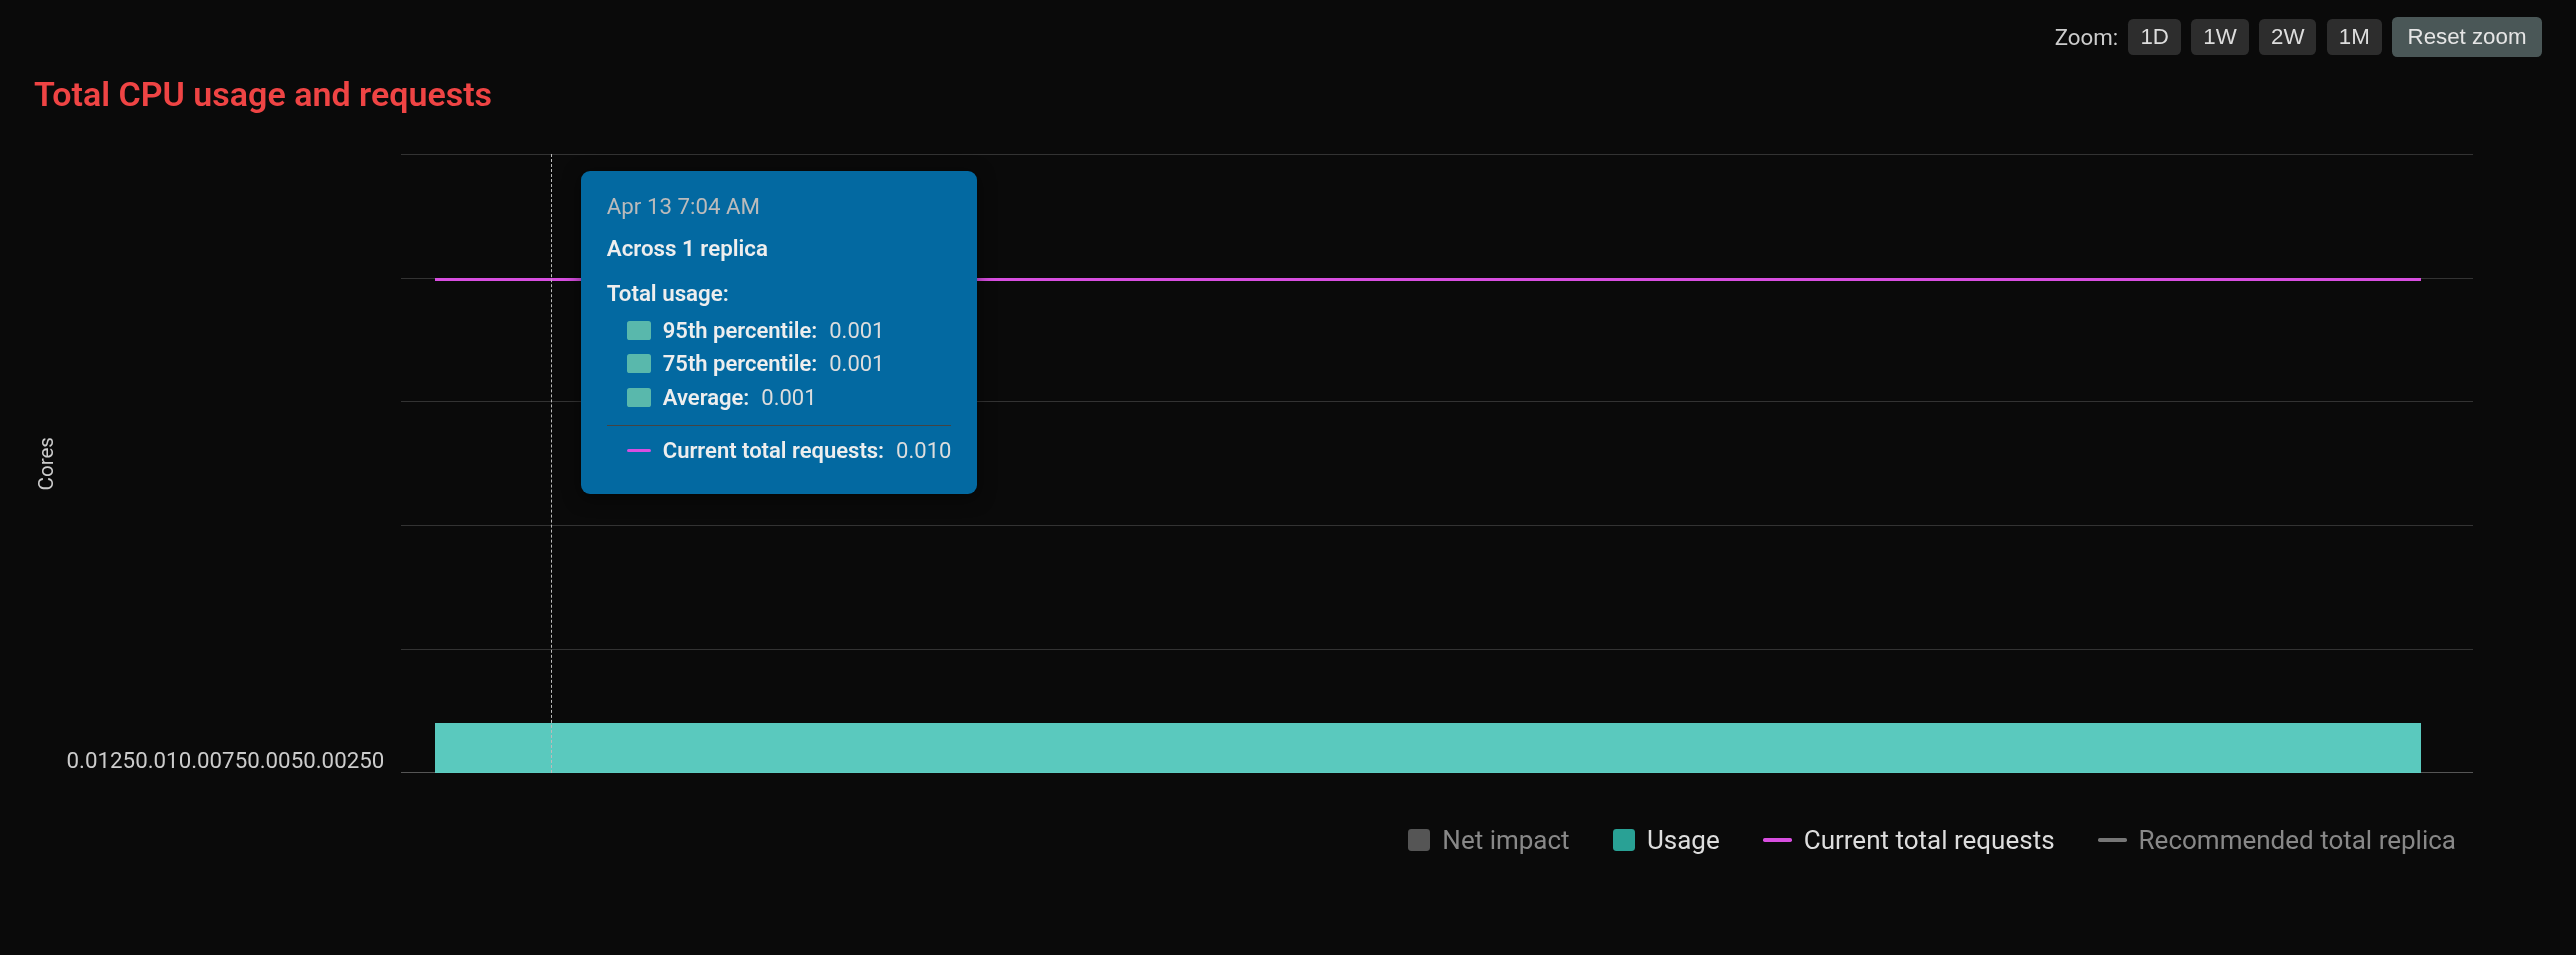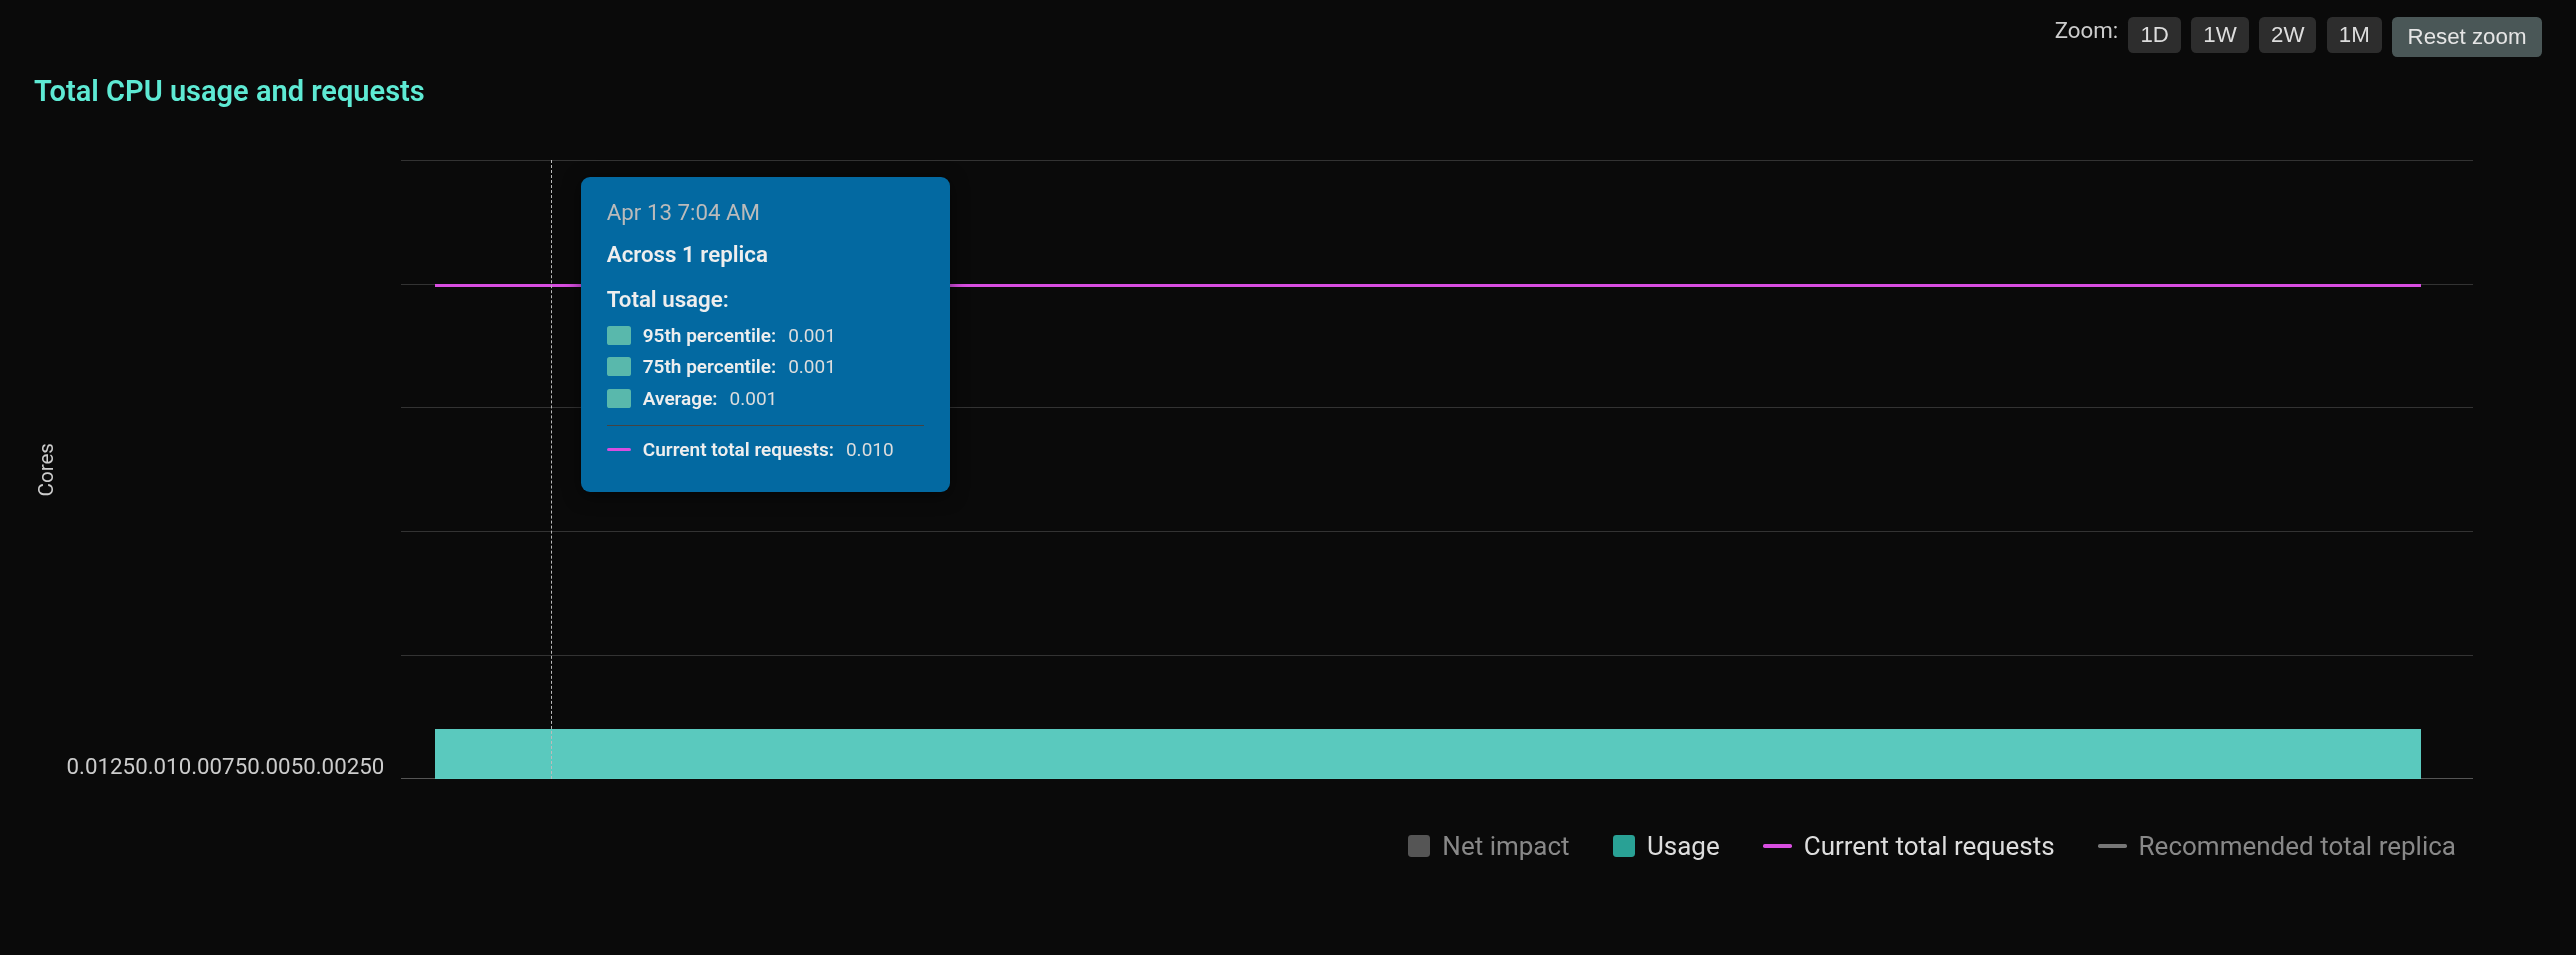--- a/index.html
+++ b/index.html
@@ -15,7 +15,7 @@
     .top-controls {
       display: flex;
       justify-content: flex-end;
-      align-items: flex-start;
+      align-items: center;
       gap: 10.3px;
       margin-bottom: 17px;
     }

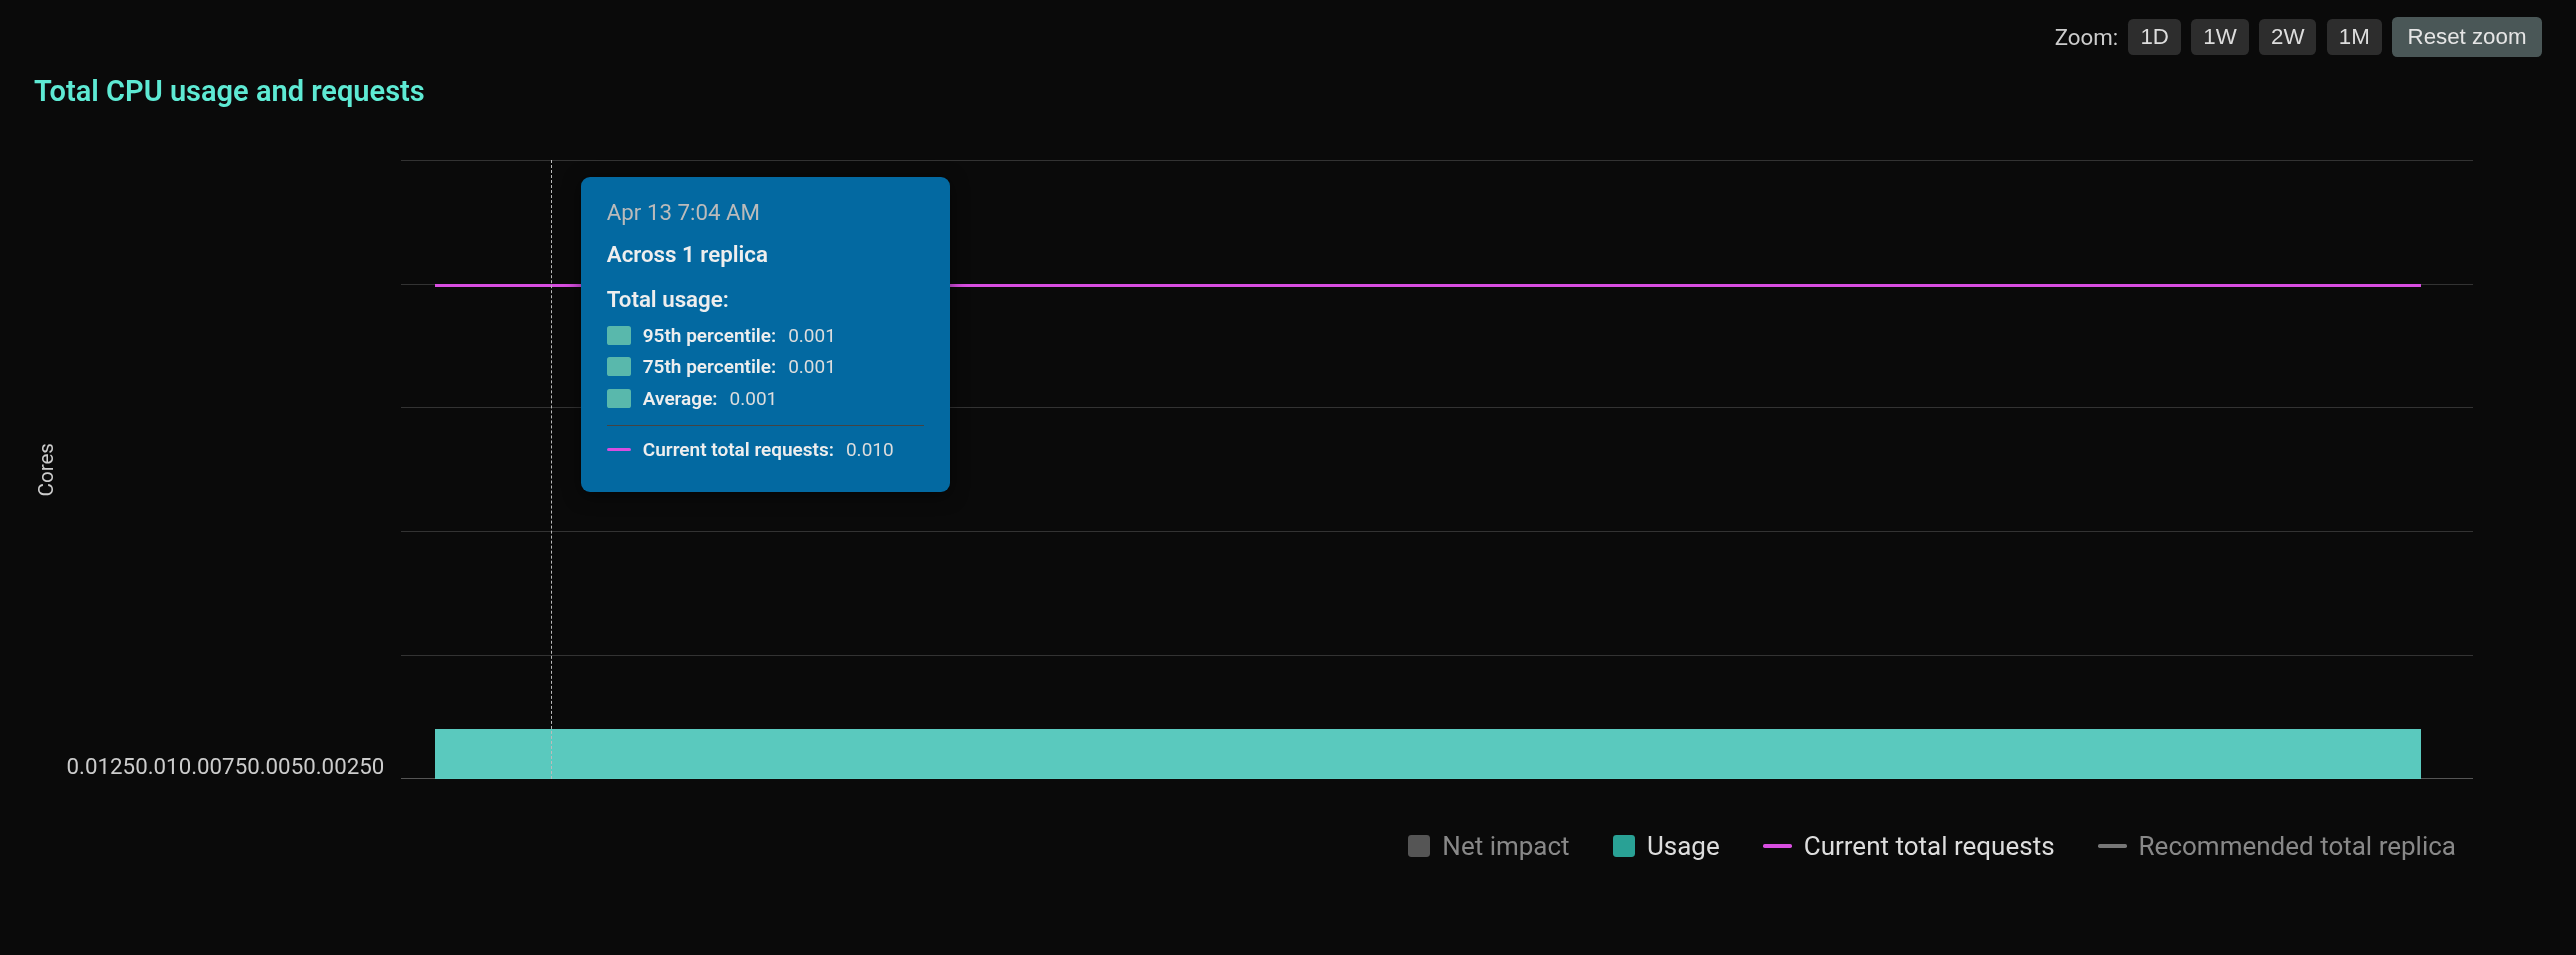--- a/index.html
+++ b/index.html
@@ -42,10 +42,10 @@
       cursor: pointer;
     }
     .chart-title {
-      font-size: 29px;
+      font-size: 34px;
       font-weight: 600;
-      color: #5eead4;
-      margin-bottom: 52px;
+      color: #ef4444;
+      margin-bottom: 40px;
     }
     .chart-wrap {
       position: relative;

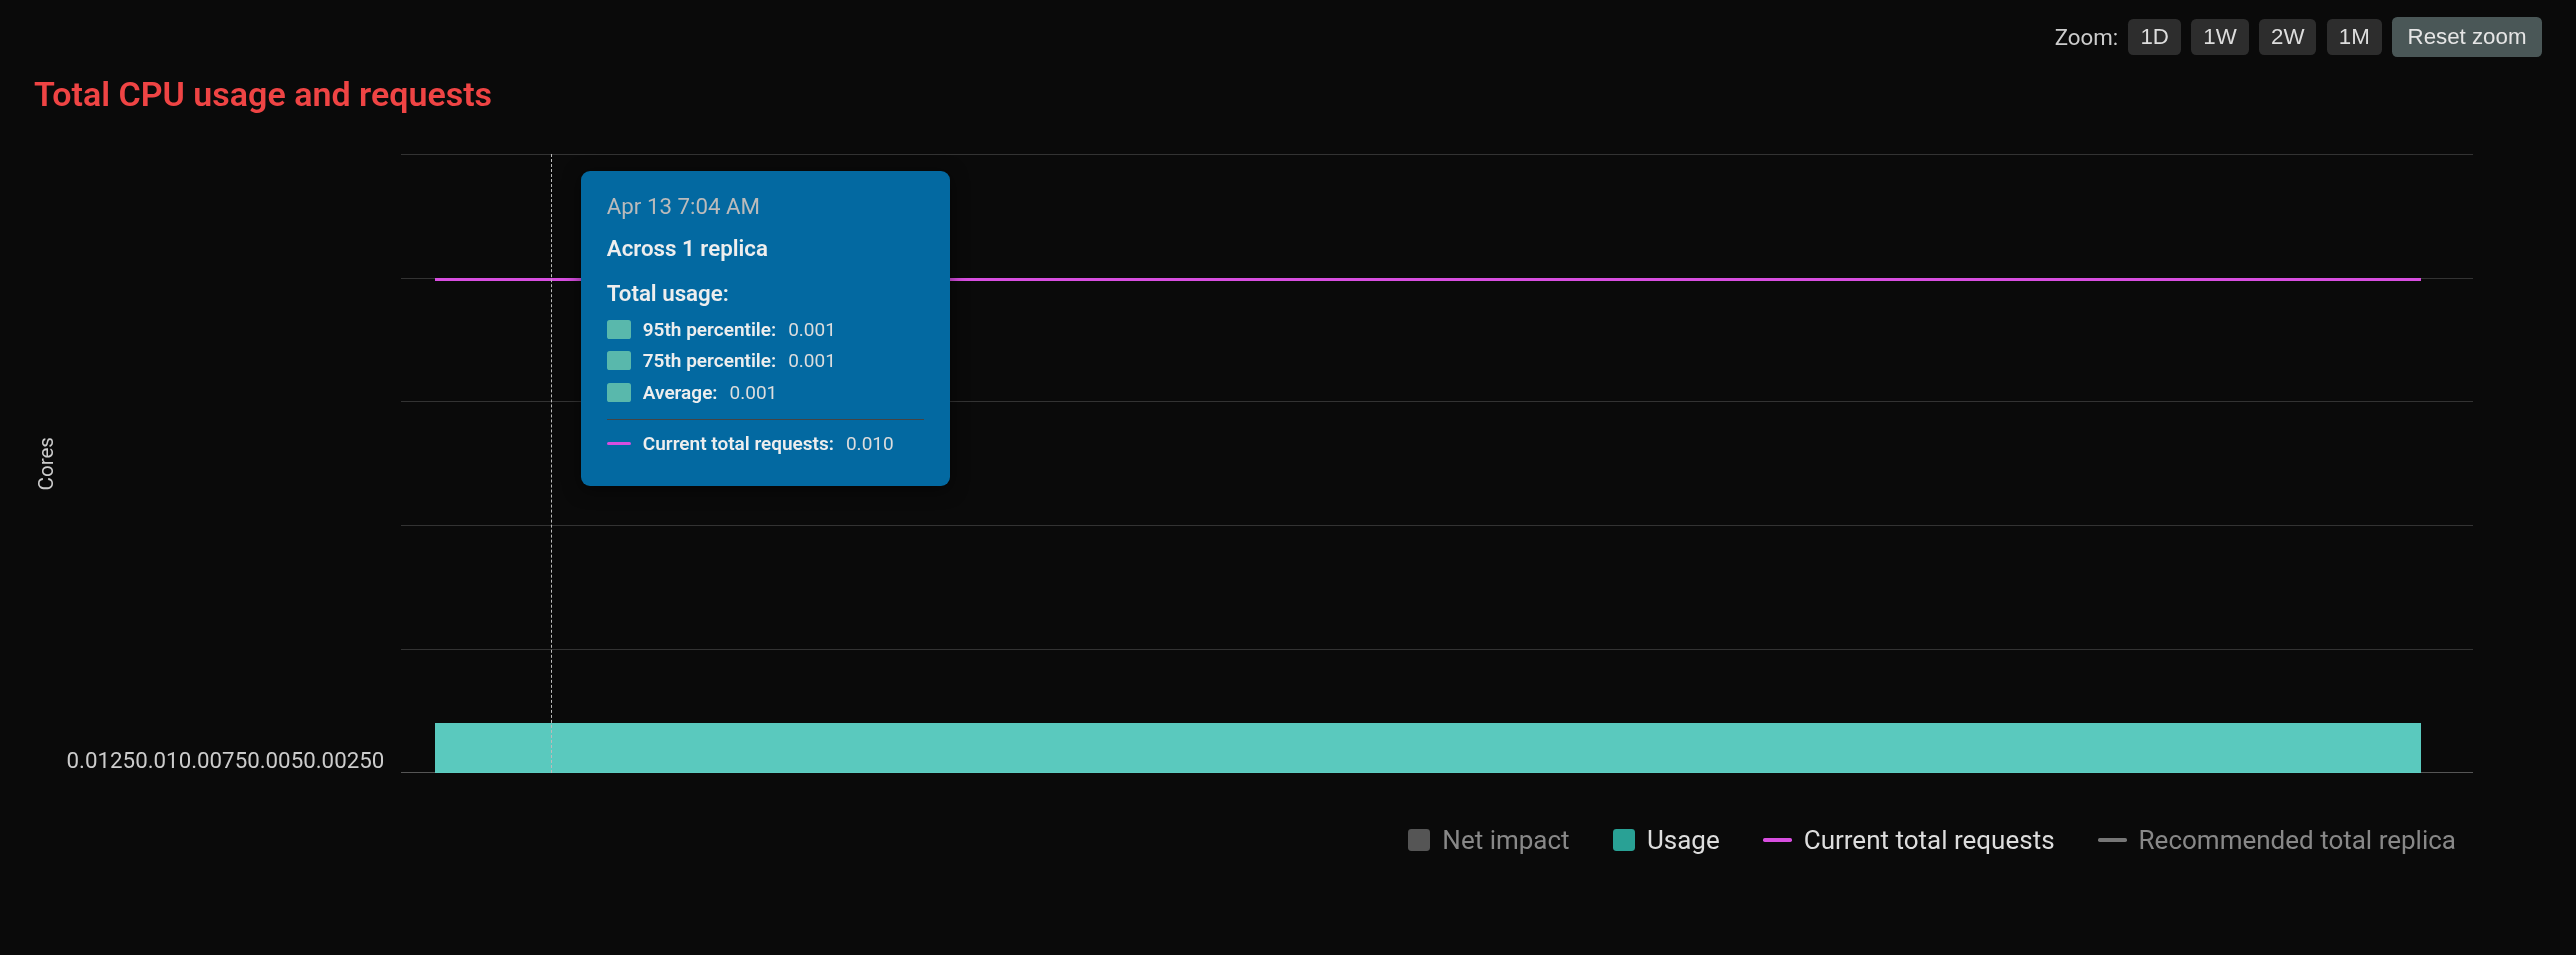--- a/index.html
+++ b/index.html
@@ -121,7 +121,7 @@
     .tt-time { color: #bbb; font-size: 22.3px; margin-bottom: 15.5px; }
     .tt-head { color: #eee; font-weight: 600; font-size: 22.3px; margin-bottom: 19px; }
     .tt-sub { color: #eee; font-weight: 600; font-size: 22.3px; margin-bottom: 12px; }
-    .tt-row { display: flex; align-items: center; gap: 12px; font-size: 19px; margin-bottom: 8.6px; }
+    .tt-row { display: flex; align-items: center; gap: 12px; font-size: 22px; margin-bottom: 8.6px; margin-left: 20px; }
     .tt-row .label { font-weight: 600; color: #eee; }
     .tt-row .val { color: #ddd; }
     .swatch { width: 24px; height: 19px; border-radius: 2.6px; display: inline-block; }

